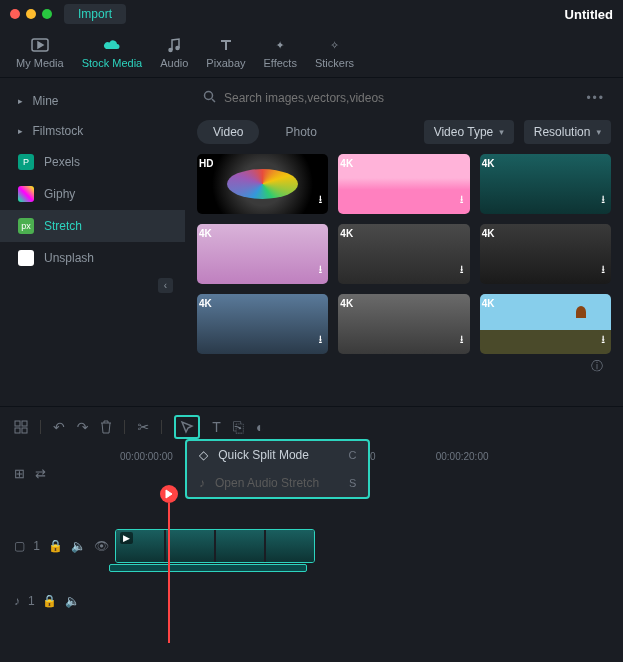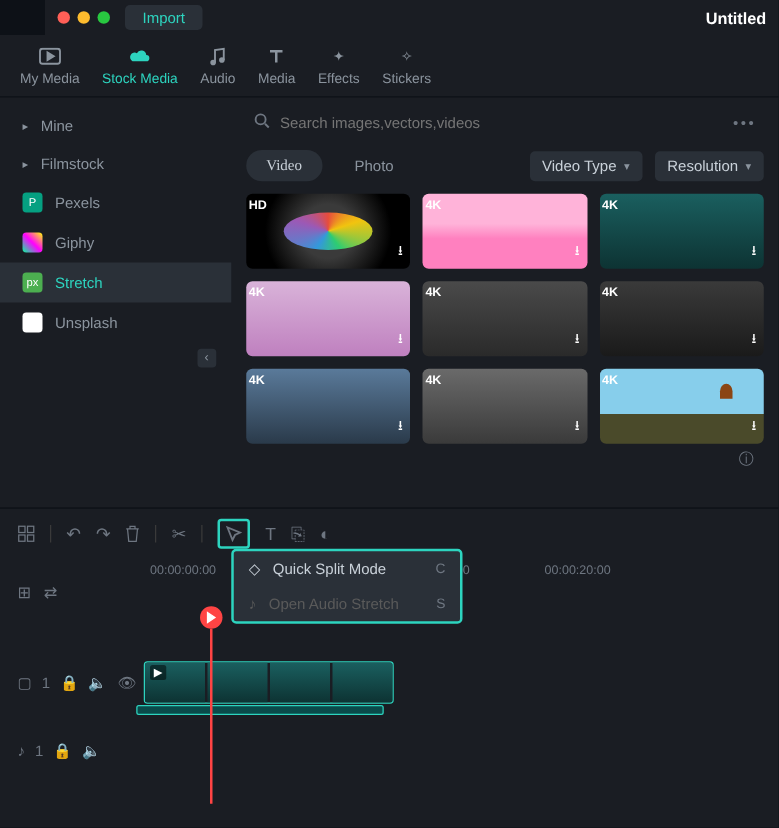--- a/index.html
+++ b/index.html
@@ -5,7 +5,7 @@
 * { box-sizing: border-box; margin: 0; padding: 0; font-family: -apple-system, Arial, sans-serif; }
 body { background: #0d1117; color: #c9d1d9; width: 623px; height: 662px; overflow: hidden; font-size: 12px; }
 
-.titlebar { height: 28px; display: flex; align-items: center; padding: 0 10px; background: #1a1d23; margin-left: 36px; }
+.titlebar { height: 28px; display: flex; align-items: center; padding: 0 10px; background: #1a1d23; }
 .traffic { display: flex; gap: 6px; }
 .dot { width: 10px; height: 10px; border-radius: 50%; }
 .dot.r { background: #ff5f57; } .dot.y { background: #febc2e; } .dot.g { background: #28c840; }

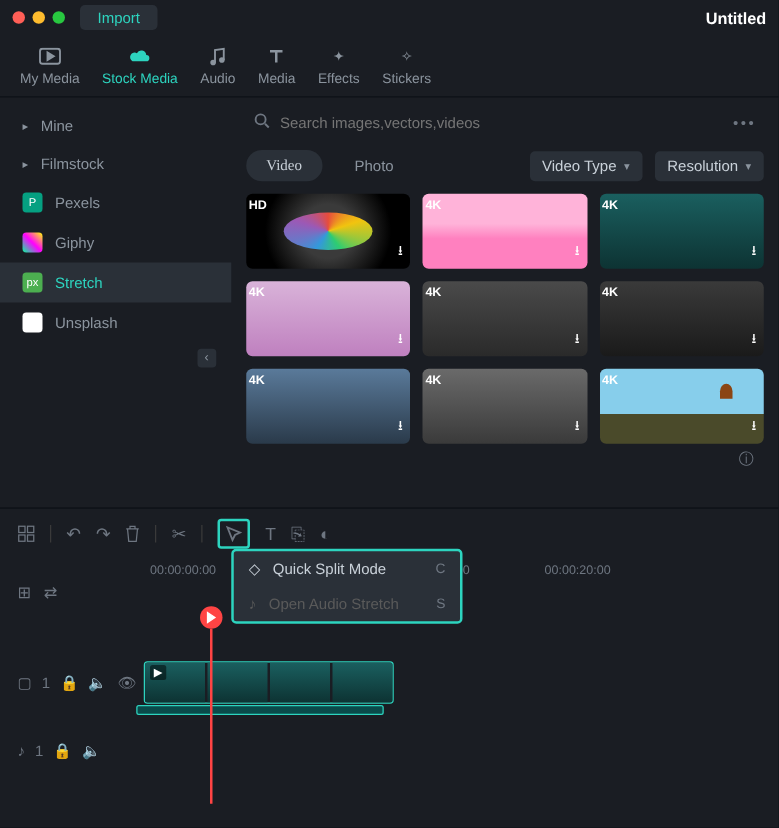--- a/index.html
+++ b/index.html
@@ -136,7 +136,7 @@
               <path d="M2 2h10v2H8v8H6V4H2z"></path>
             </svg>
           </span>
-          <span>Media</span>
+          <span>Pixabay</span>
         </div>
       <div class="tab">
           <span class="tab-icon">✦</span>

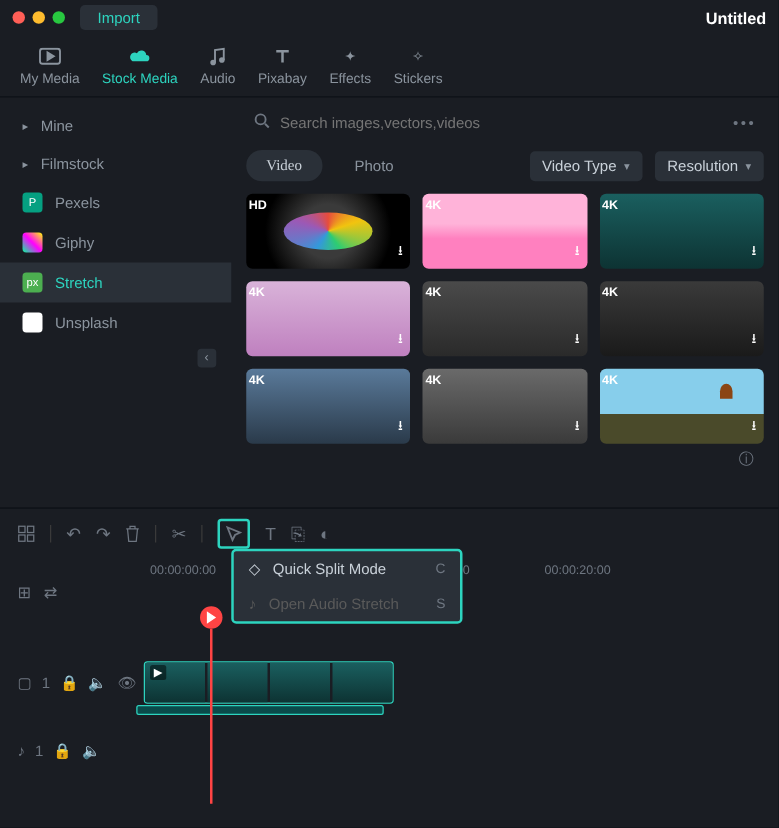--- a/index.html
+++ b/index.html
@@ -36,7 +36,7 @@
 .dots { margin-left: auto; letter-spacing: 2px; }
 .filters { display: flex; gap: 10px; align-items: center; margin: 10px 0; }
 .pill { padding: 5px 16px; border-radius: 14px; color: #8b949e; font-size: 12px; cursor: pointer; }
-.pill.active { background: #2a3038; color: #c9d1d9; font-family: Liberation Serif, serif; }
+.pill.active { background: #2a3038; color: #c9d1d9; }
 .dd { background: #2a3038; padding: 5px 10px; border-radius: 4px; color: #c9d1d9; font-size: 12px; display: flex; align-items: center; gap: 6px; cursor: pointer; }
 .dd-chev { font-size: 9px; color: #8b949e; }
 

